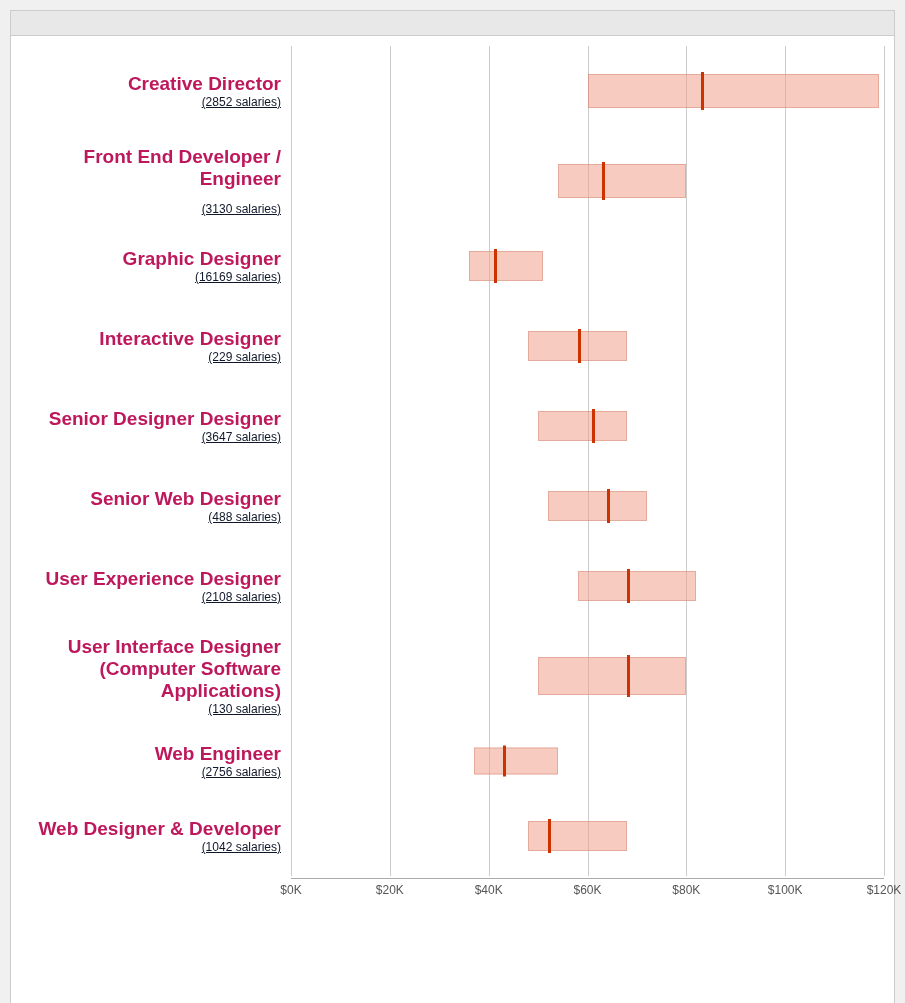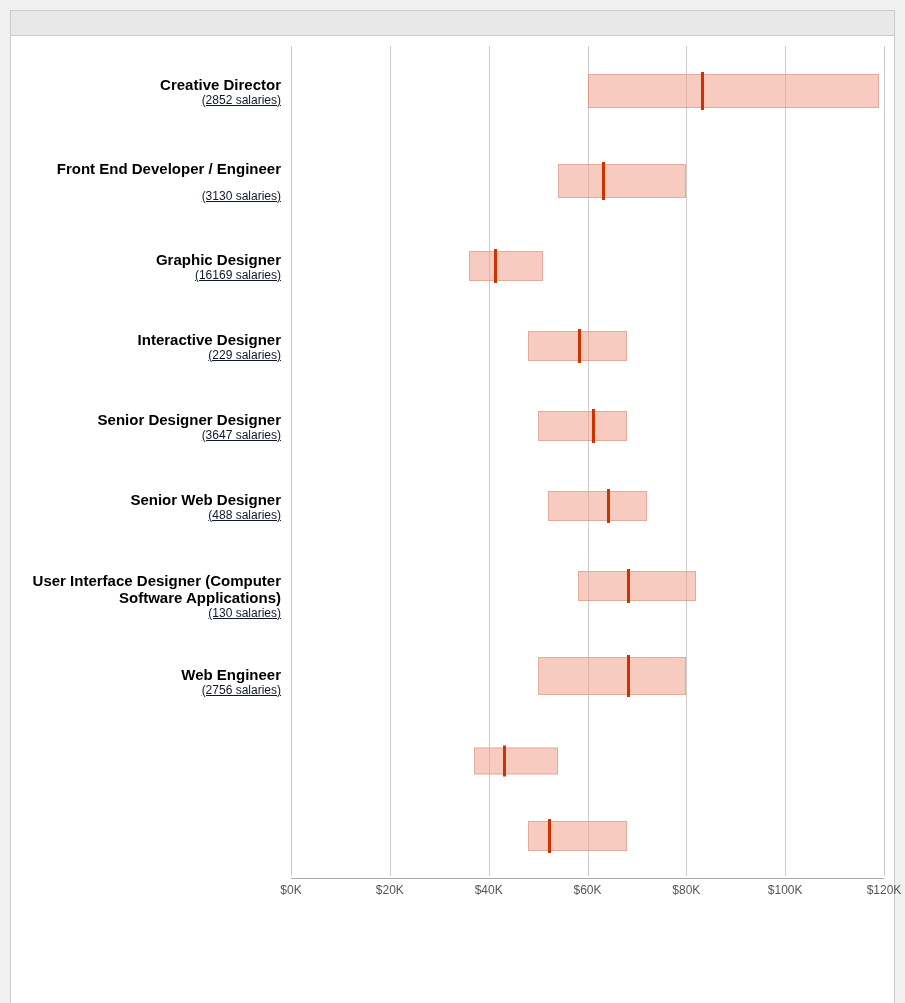--- a/index.html
+++ b/index.html
@@ -43,9 +43,9 @@
       padding-right: 10px;
     }
     .job-title {
-      color: #000000;
+      color: #be185d;
       font-weight: bold;
-      font-size: 15px;
+      font-size: 19px;
       text-align: right;
     }
     .salary-count {

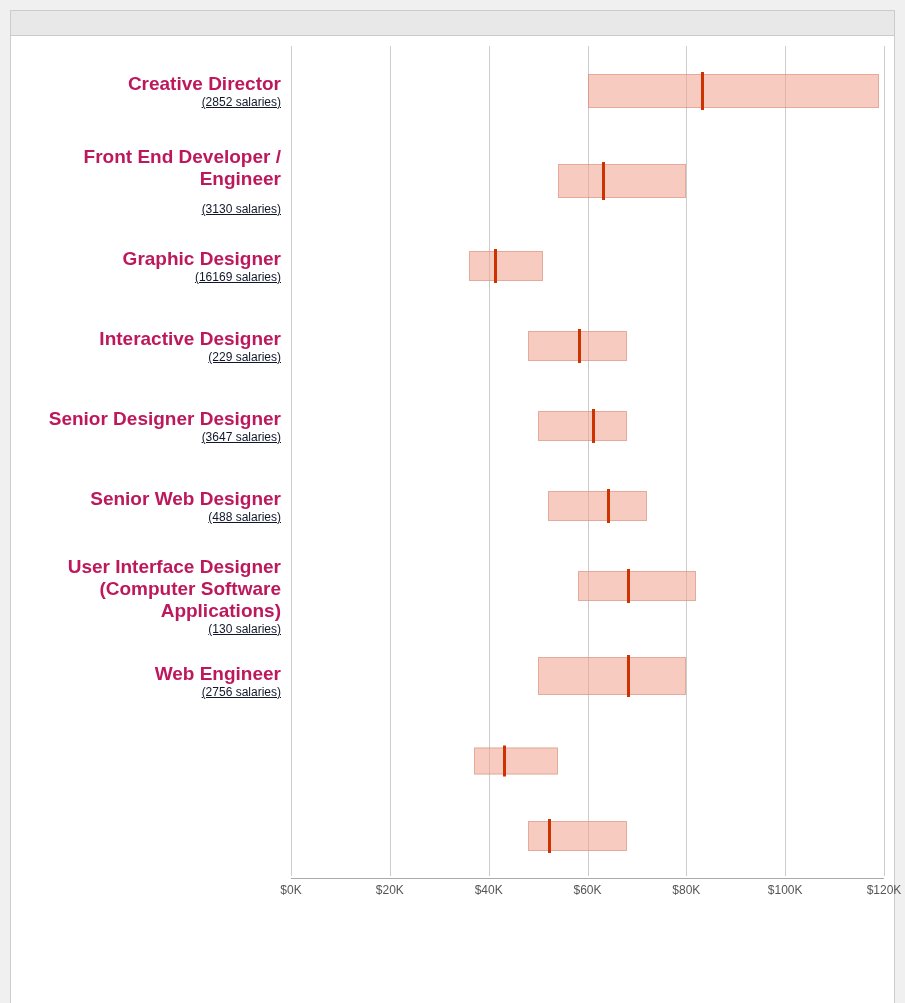--- a/index.html
+++ b/index.html
@@ -119,6 +119,10 @@
           <a class="job-title" href="#" style="text-decoration: none;">Senior Web Designer</a>
           <span class="salary-count">(488 salaries)</span>
         </div>
+        <div class="y-label-cell" style="height: 80px;">
+          <a class="job-title" href="#" style="text-decoration: none;">User Experience Designer</a>
+          <span class="salary-count">(2108 salaries)</span>
+        </div>
         <div class="y-label-cell" style="height: 100px;">
           <a class="job-title" href="#" style="text-decoration: none;">User Interface Designer (Computer Software Applications)</a>
           <span class="salary-count">(130 salaries)</span>

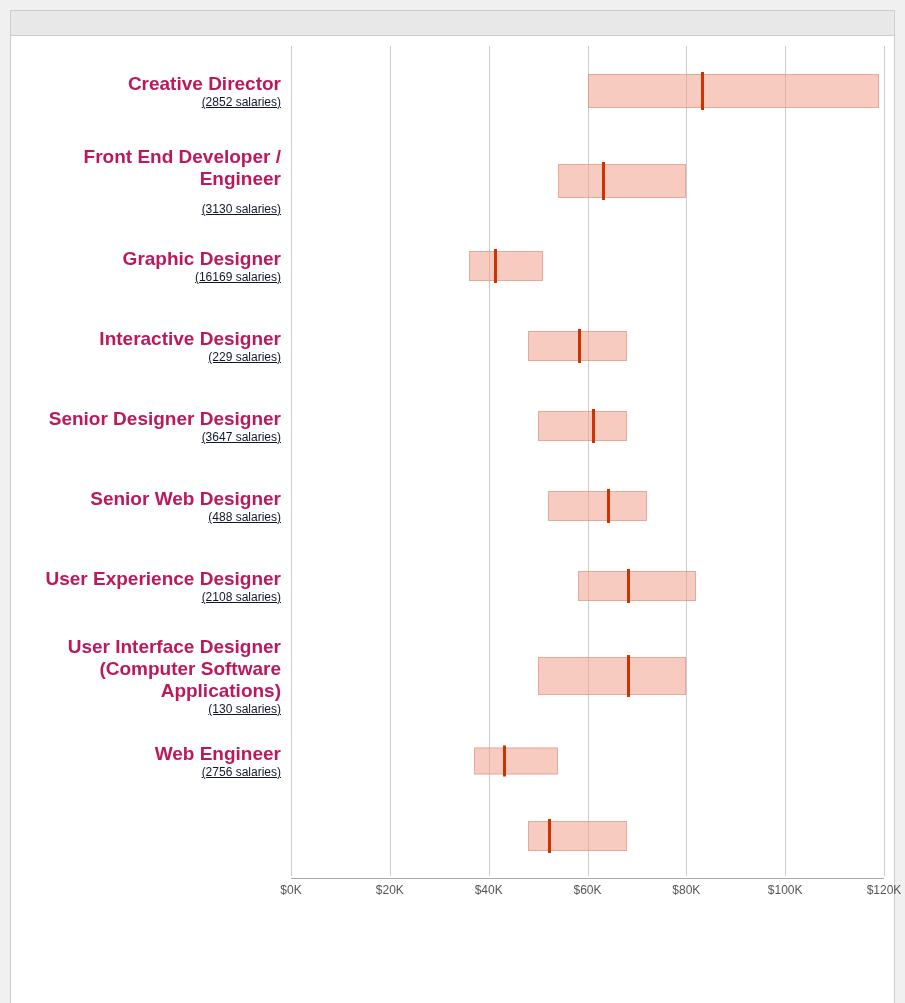--- a/index.html
+++ b/index.html
@@ -131,6 +131,10 @@
           <a class="job-title" href="#" style="text-decoration: none;">Web Engineer</a>
           <span class="salary-count">(2756 salaries)</span>
         </div>
+        <div class="y-label-cell" style="height: 80px;">
+          <a class="job-title" href="#" style="text-decoration: none;">Web Designer &amp; Developer</a>
+          <span class="salary-count">(1042 salaries)</span>
+        </div>
       </div>
     <div class="plot-area" id="plotArea">
 

